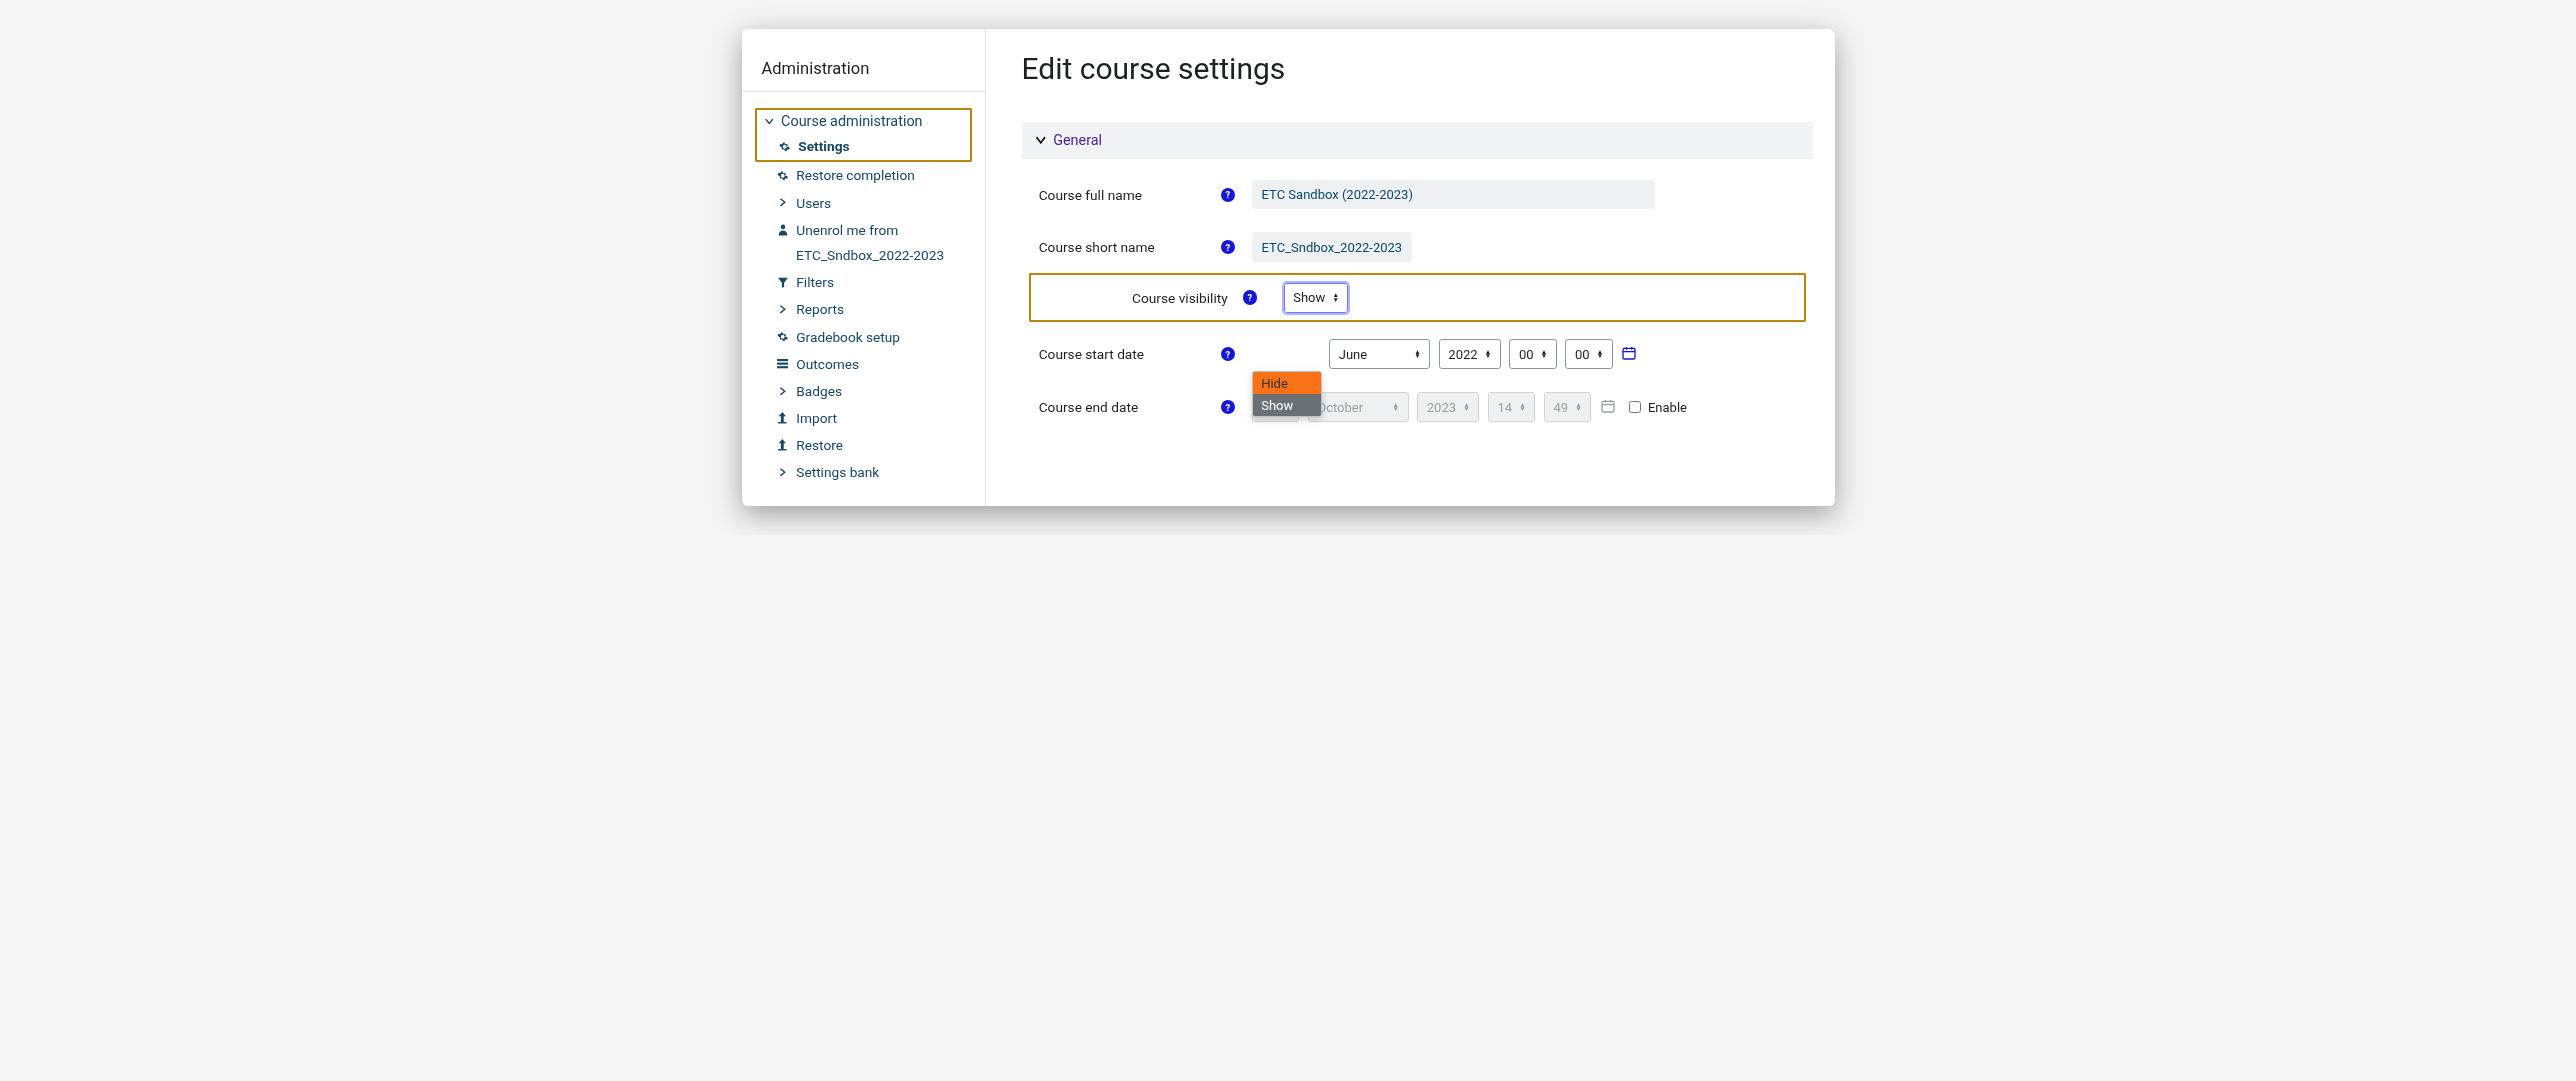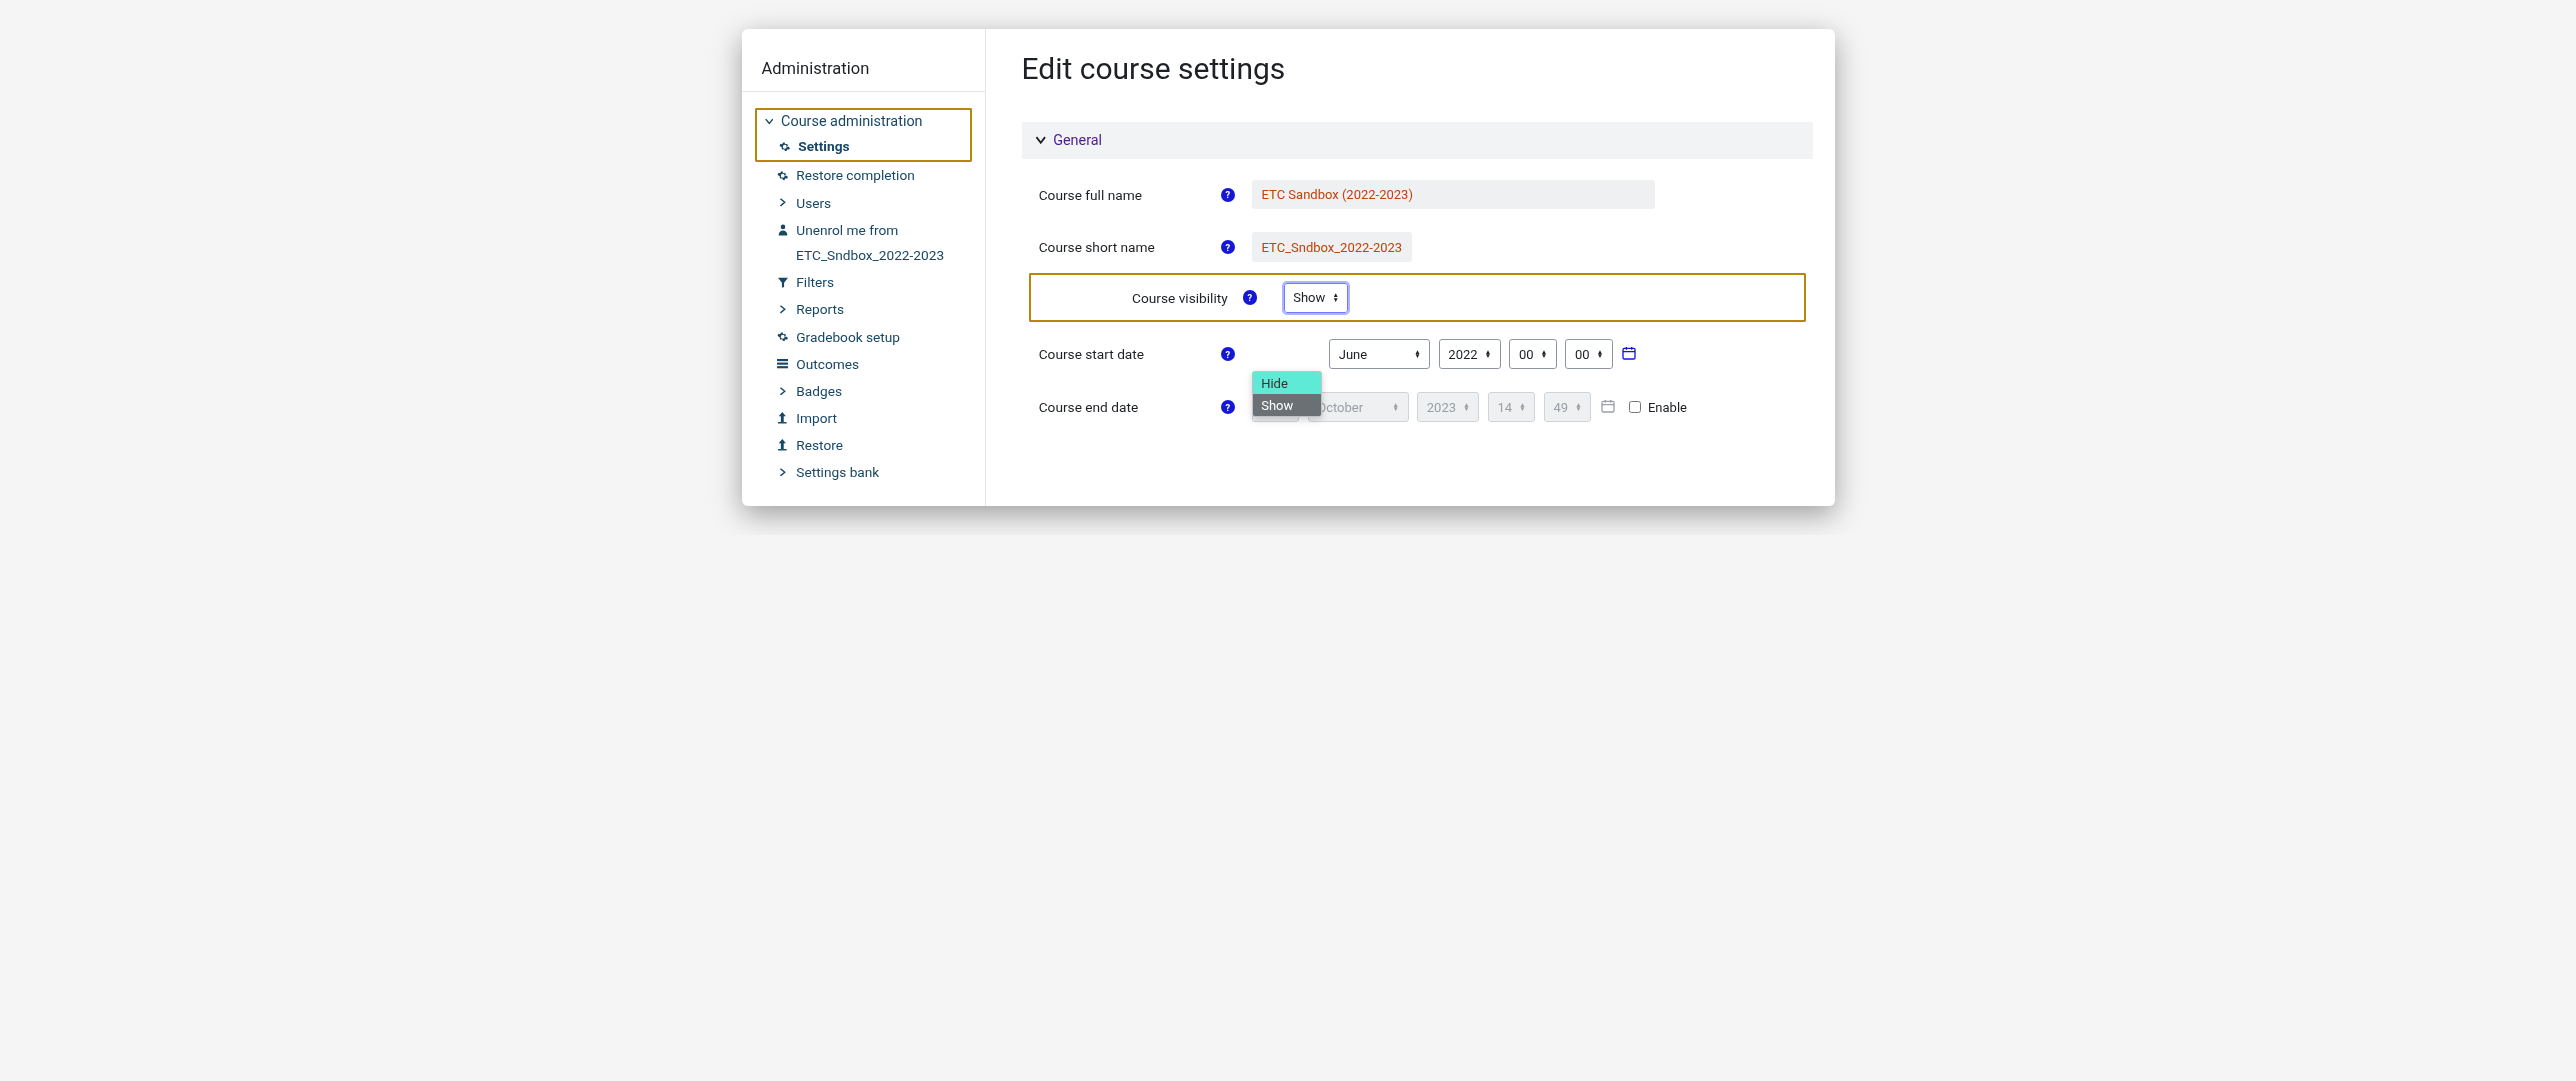--- a/index.html
+++ b/index.html
@@ -122,7 +122,7 @@
     padding: 7.2px 10px;
     border-radius:2.9px;
     font-size:13px;
-    color:#c2410c;
+    color:#0c4a6e;
     max-width: 403px;
   }
   .readonly-box.short { max-width: 187px; flex: none; }

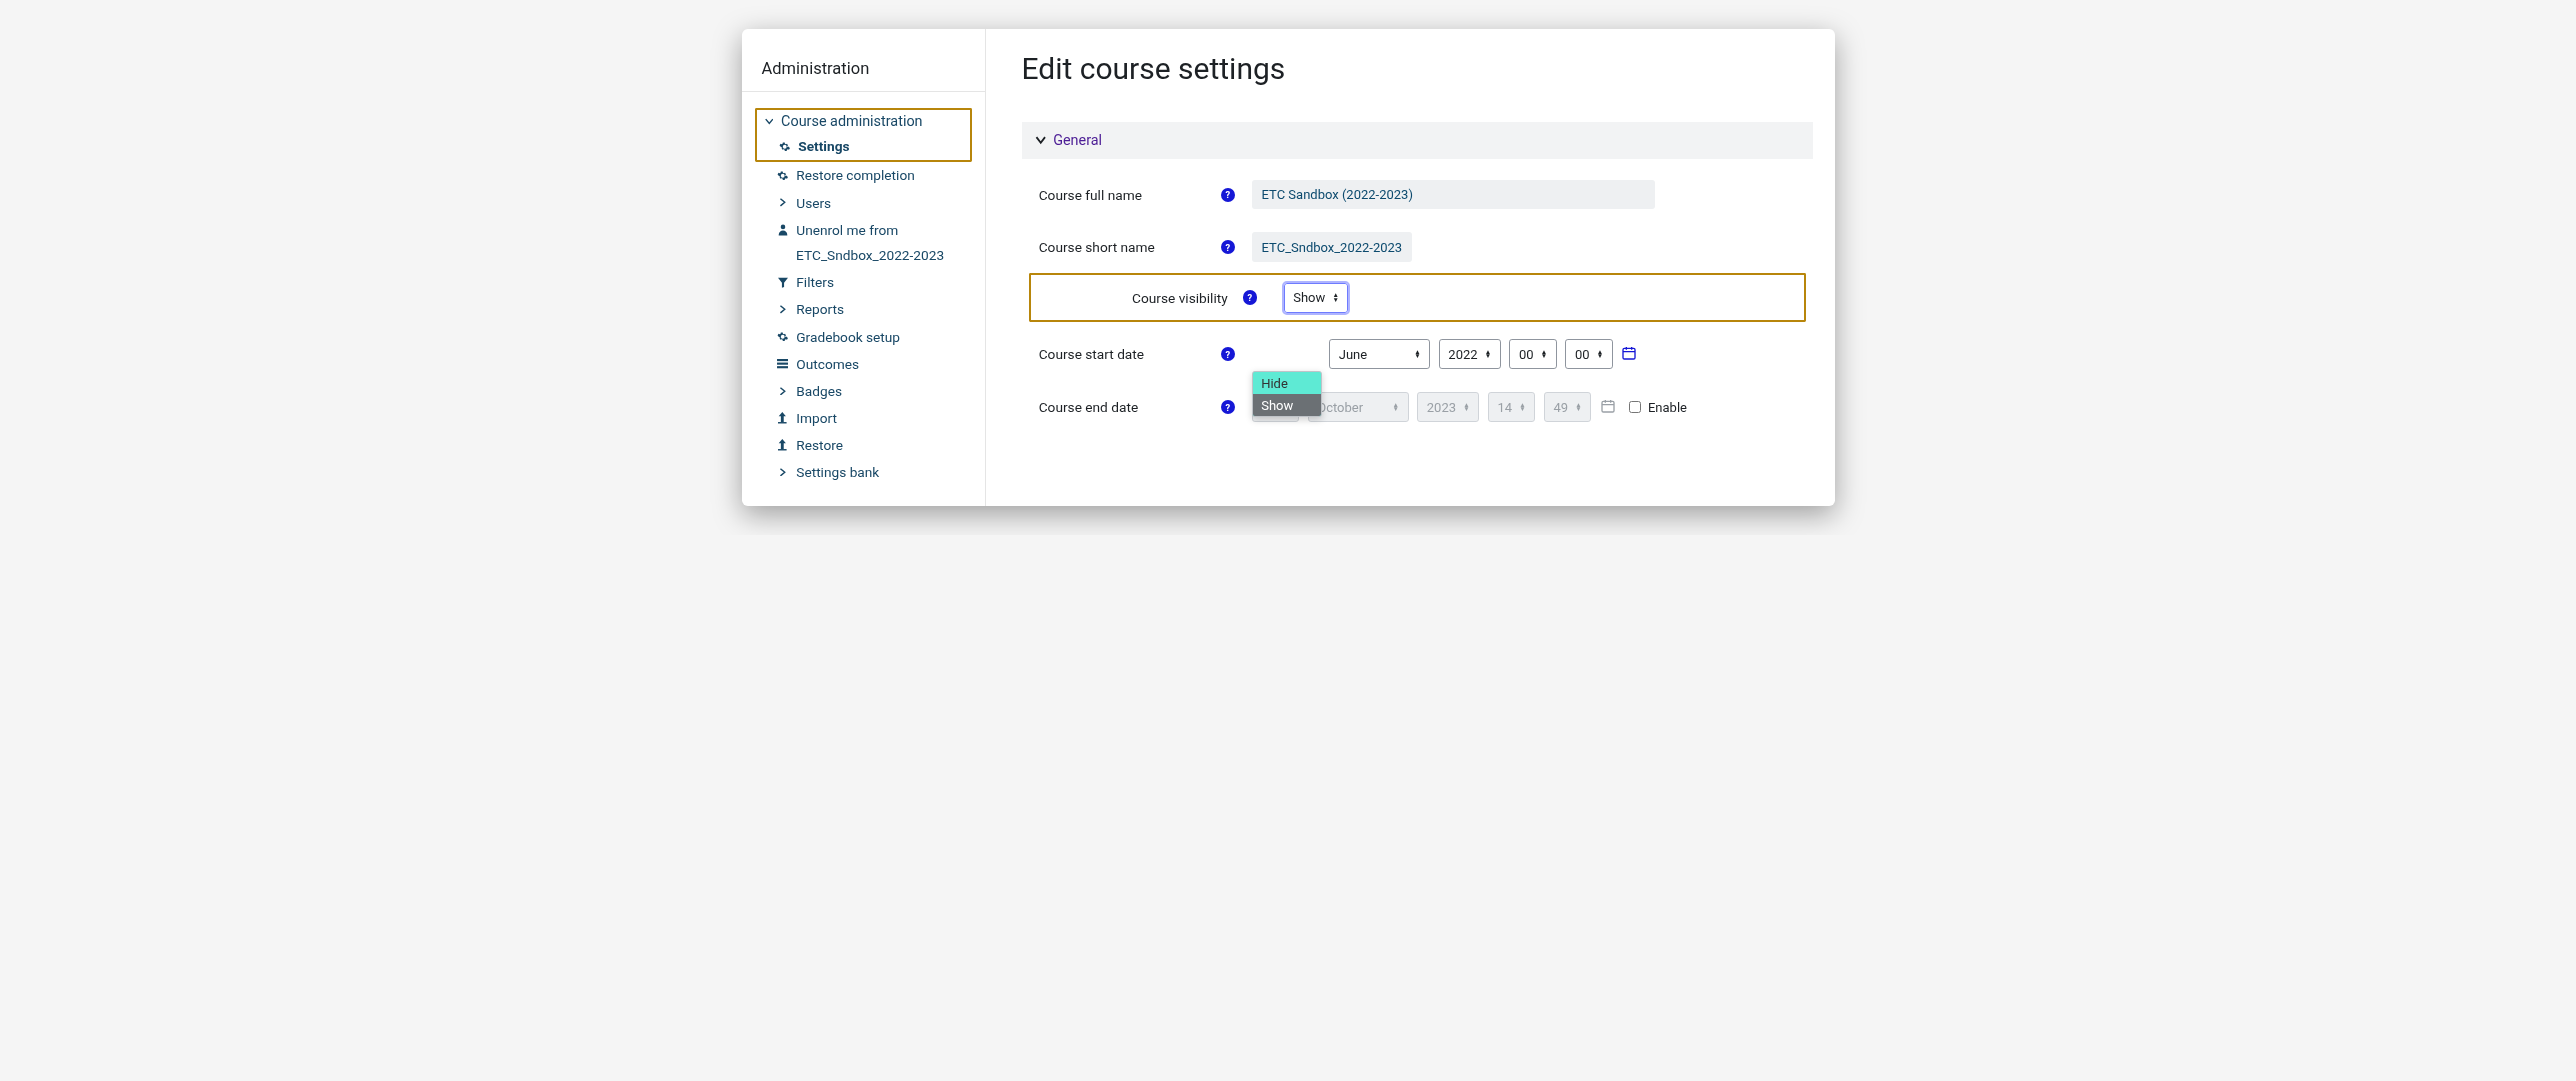--- a/index.html
+++ b/index.html
@@ -168,7 +168,7 @@
     position:absolute;
     top: 32px;
     left: 11.5px;
-    background:#5eead4;
+    background:#f97316;
     border:0.7px solid #bfc3c8;
     border-radius:2.9px;
     box-shadow: 0 2.9px 7.2px rgba(0,0,0,0.18);

